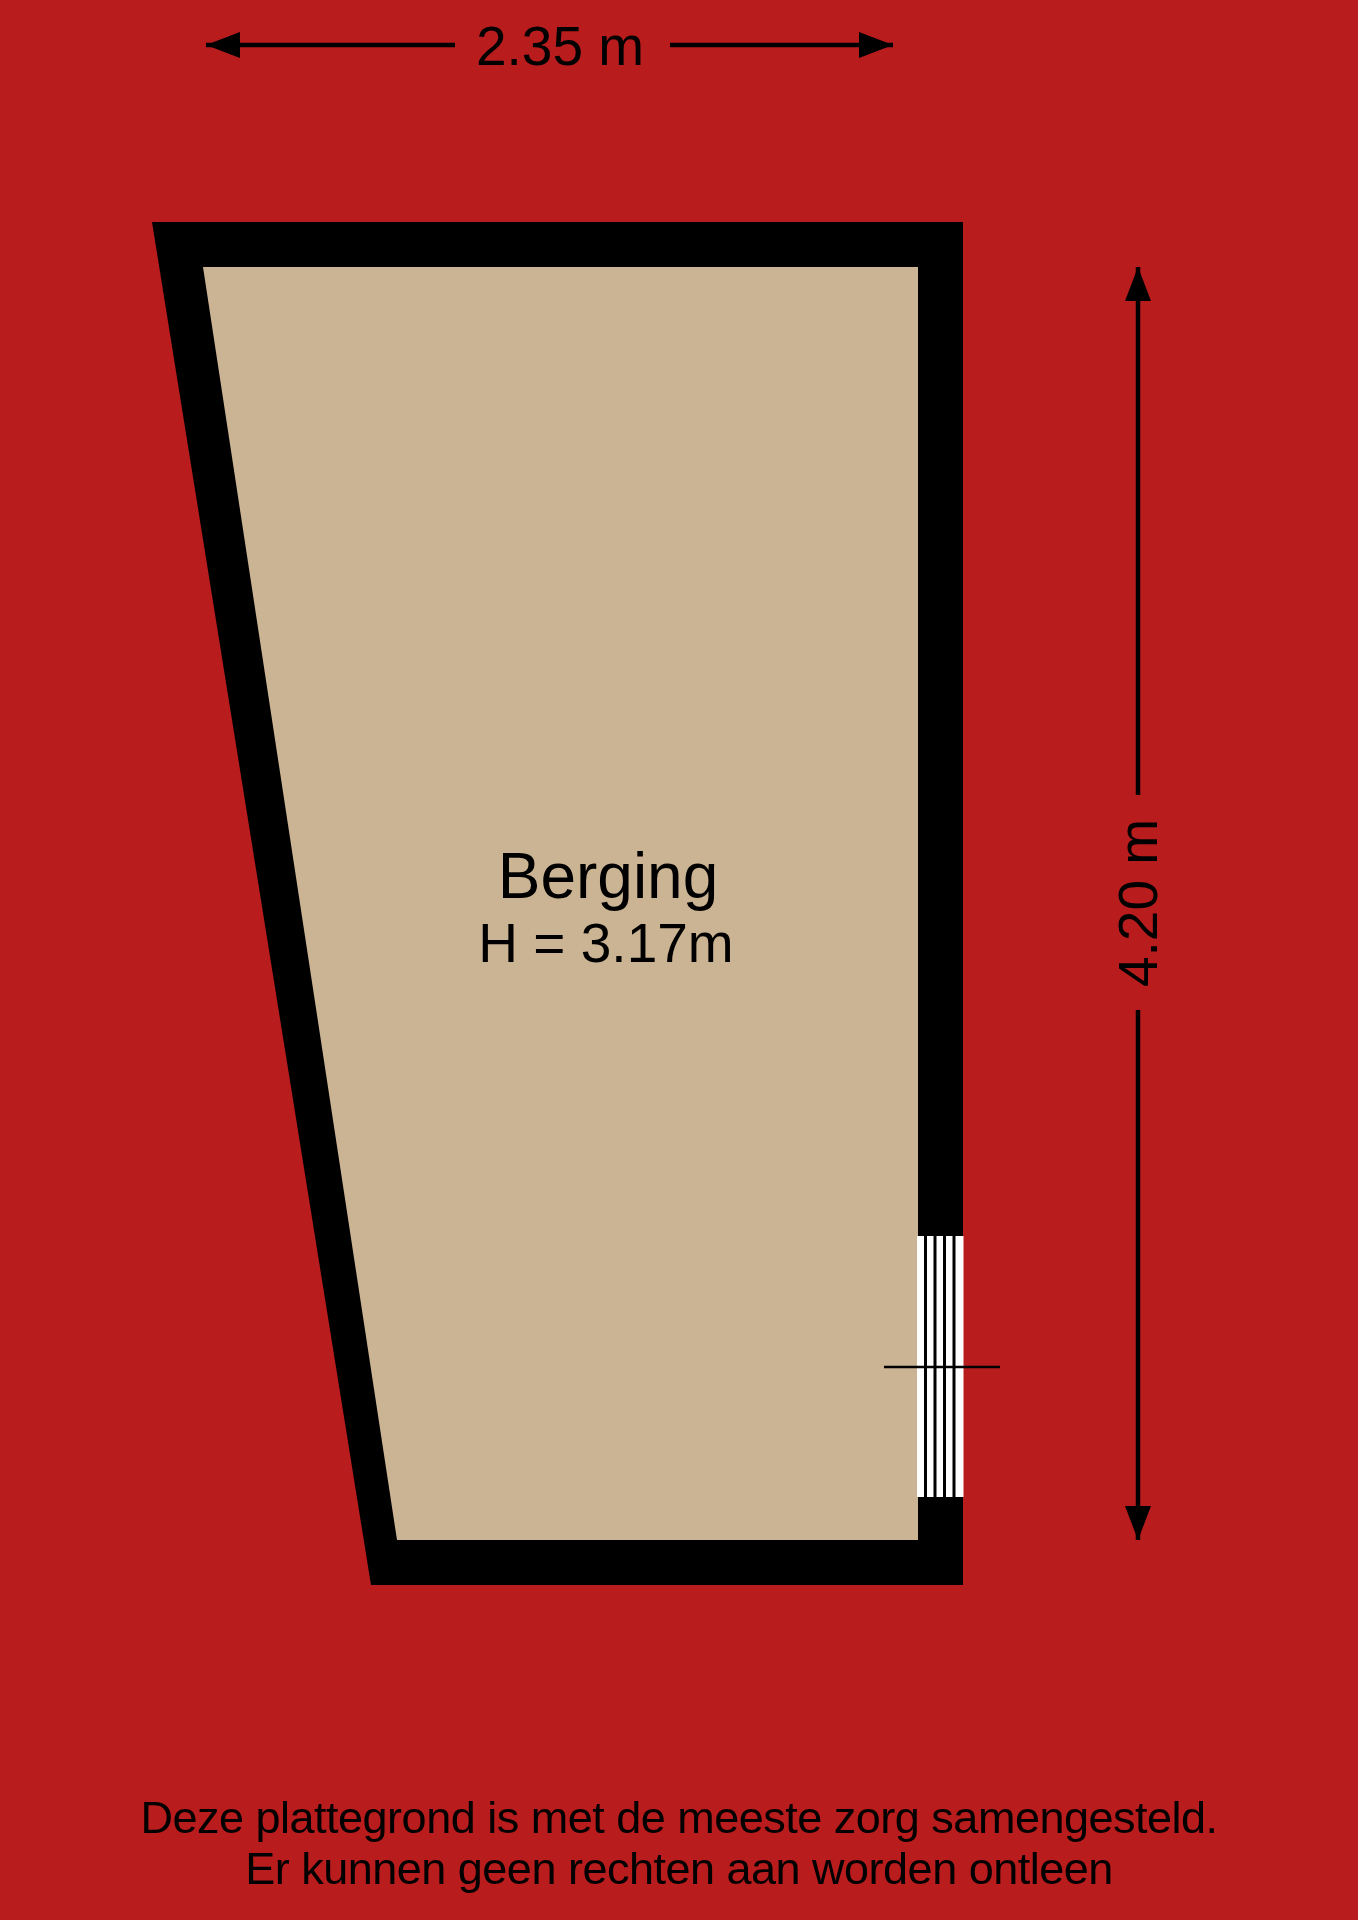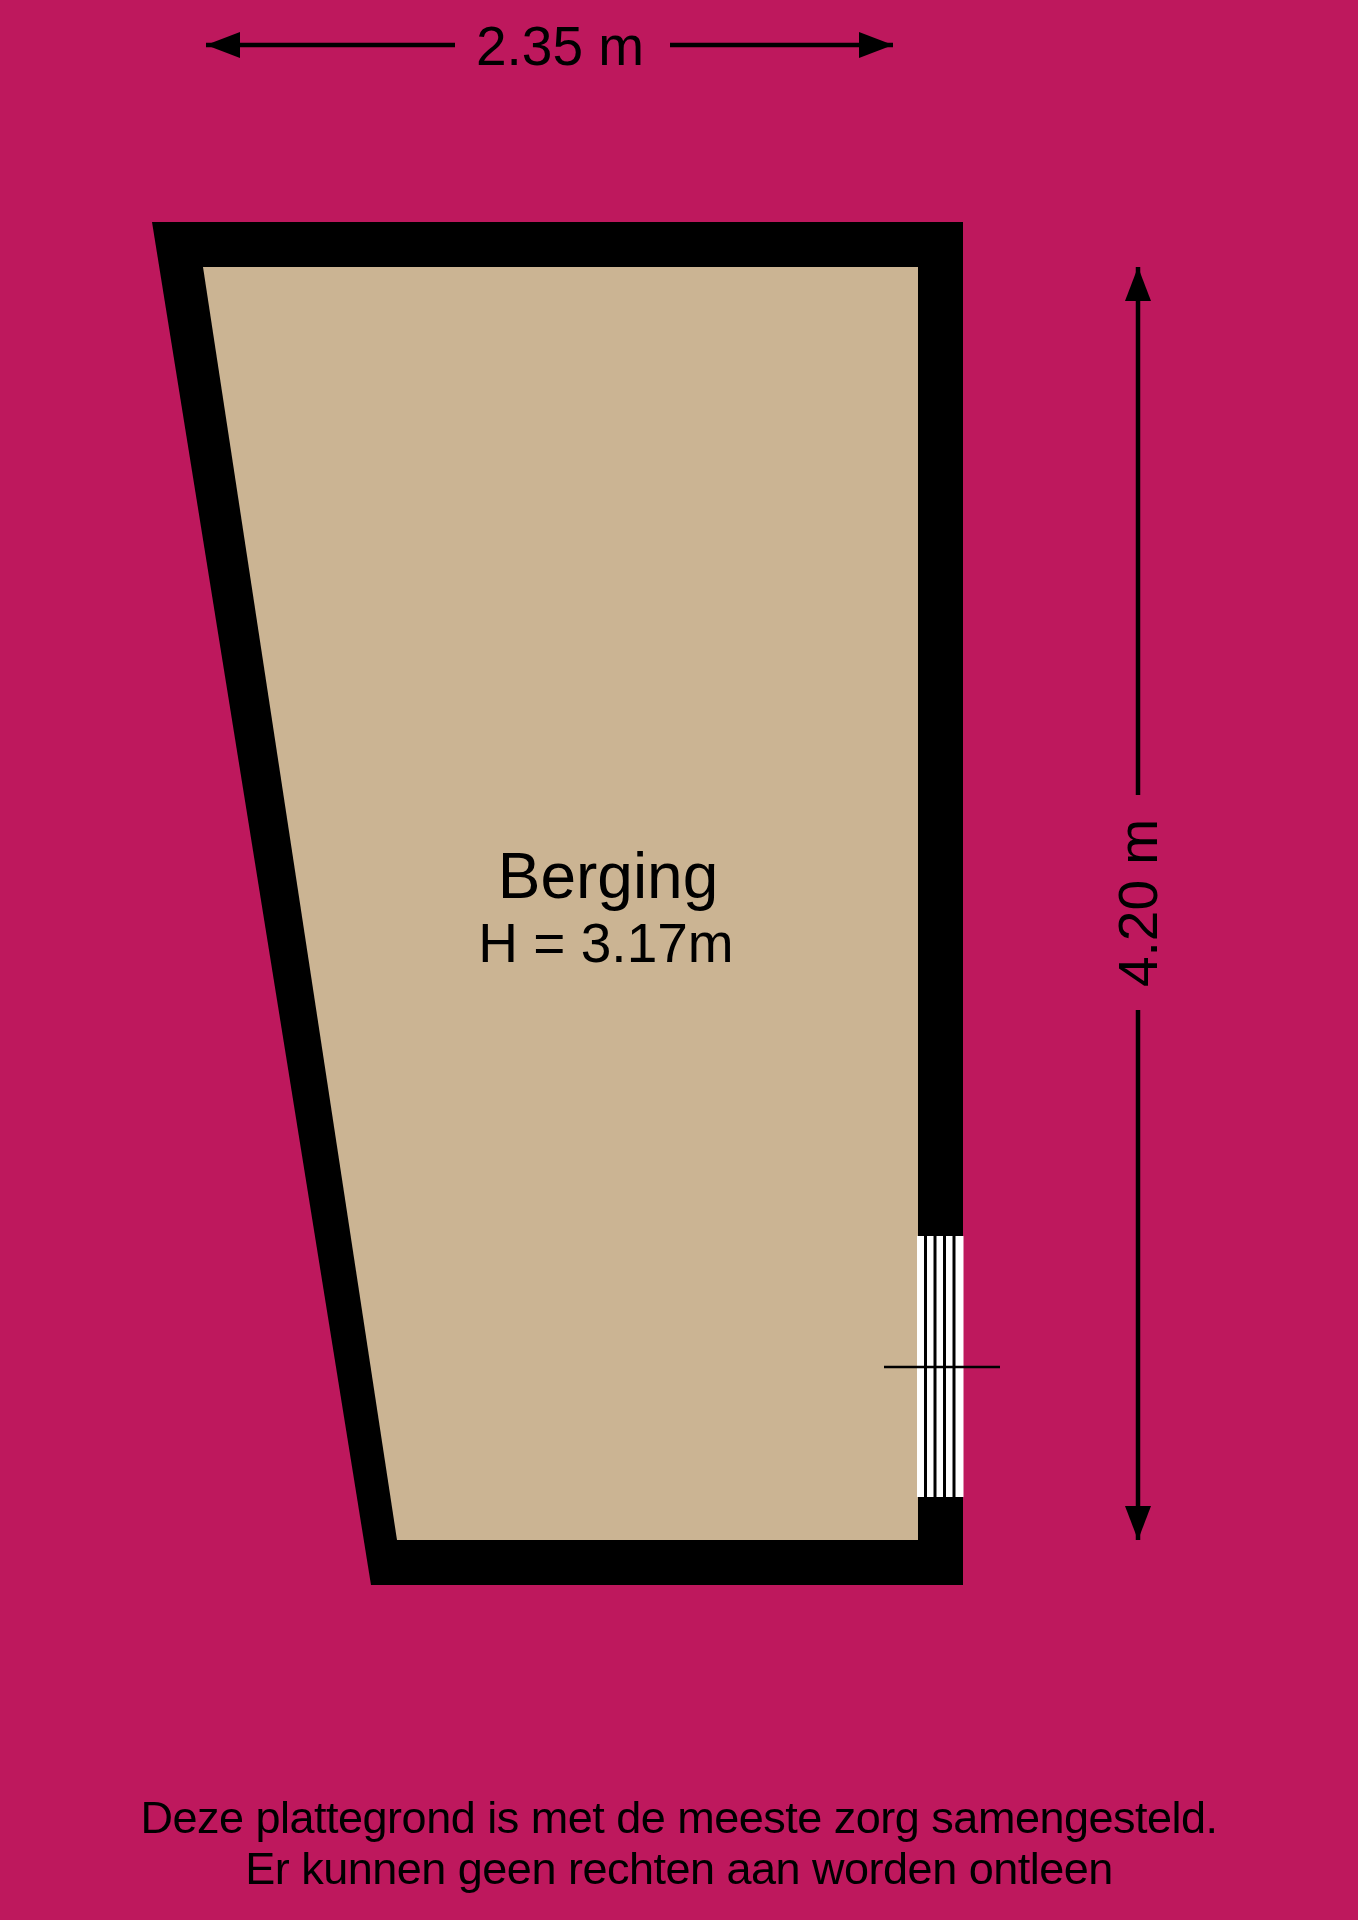--- a/index.html
+++ b/index.html
@@ -12,7 +12,7 @@
     position: relative;
     width: 1358px;
     height: 1920px;
-    background: #be185d;
+    background: #b91c1c;
     overflow: hidden;
   }
   svg { display: block; }

